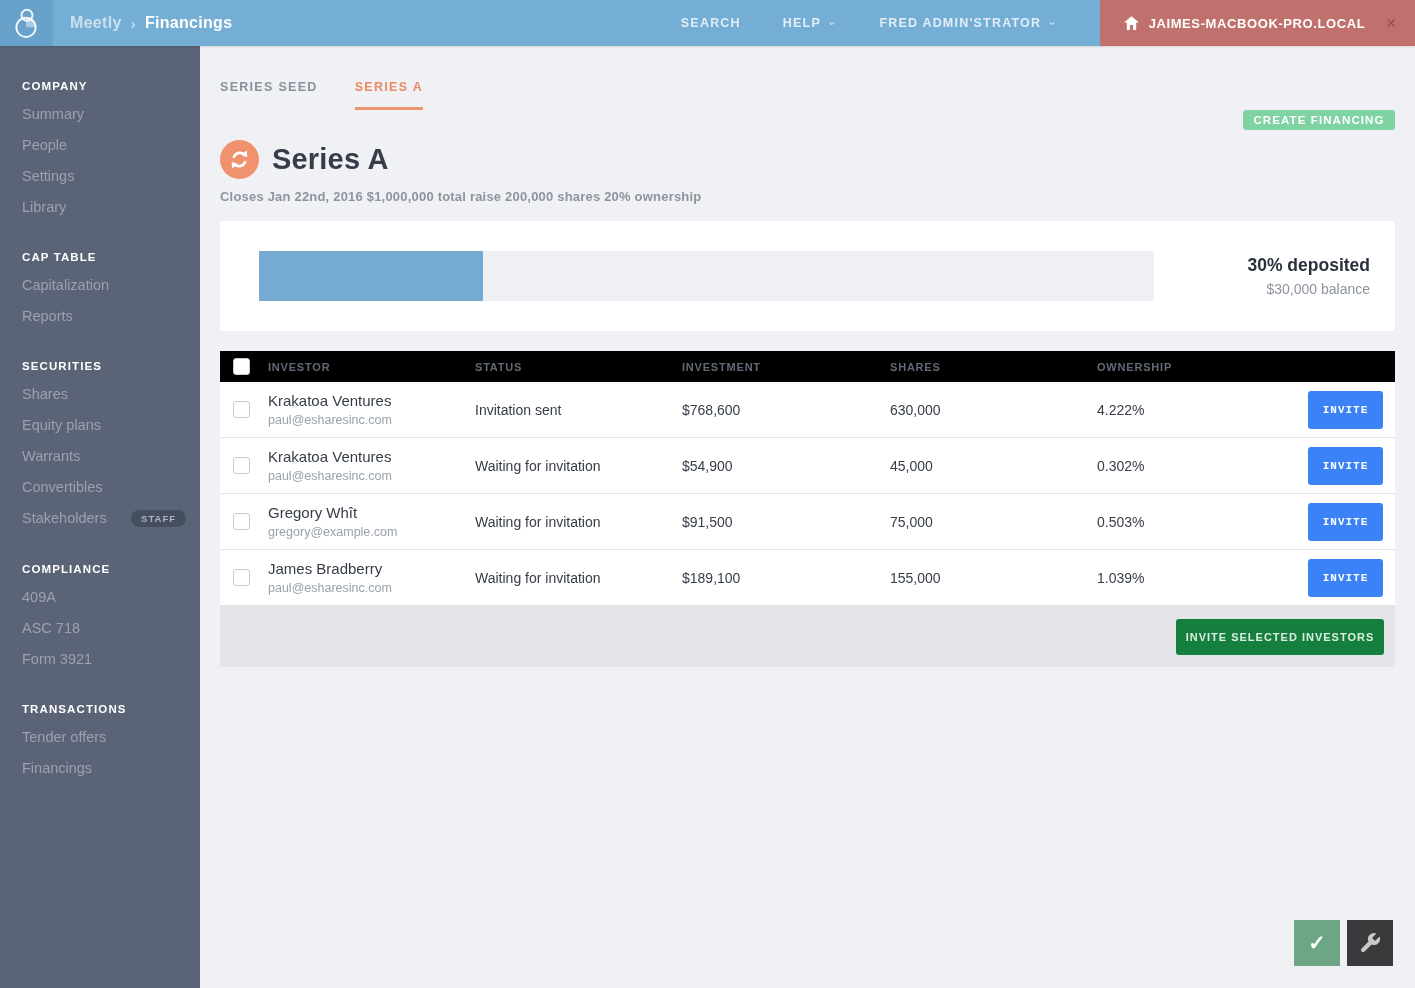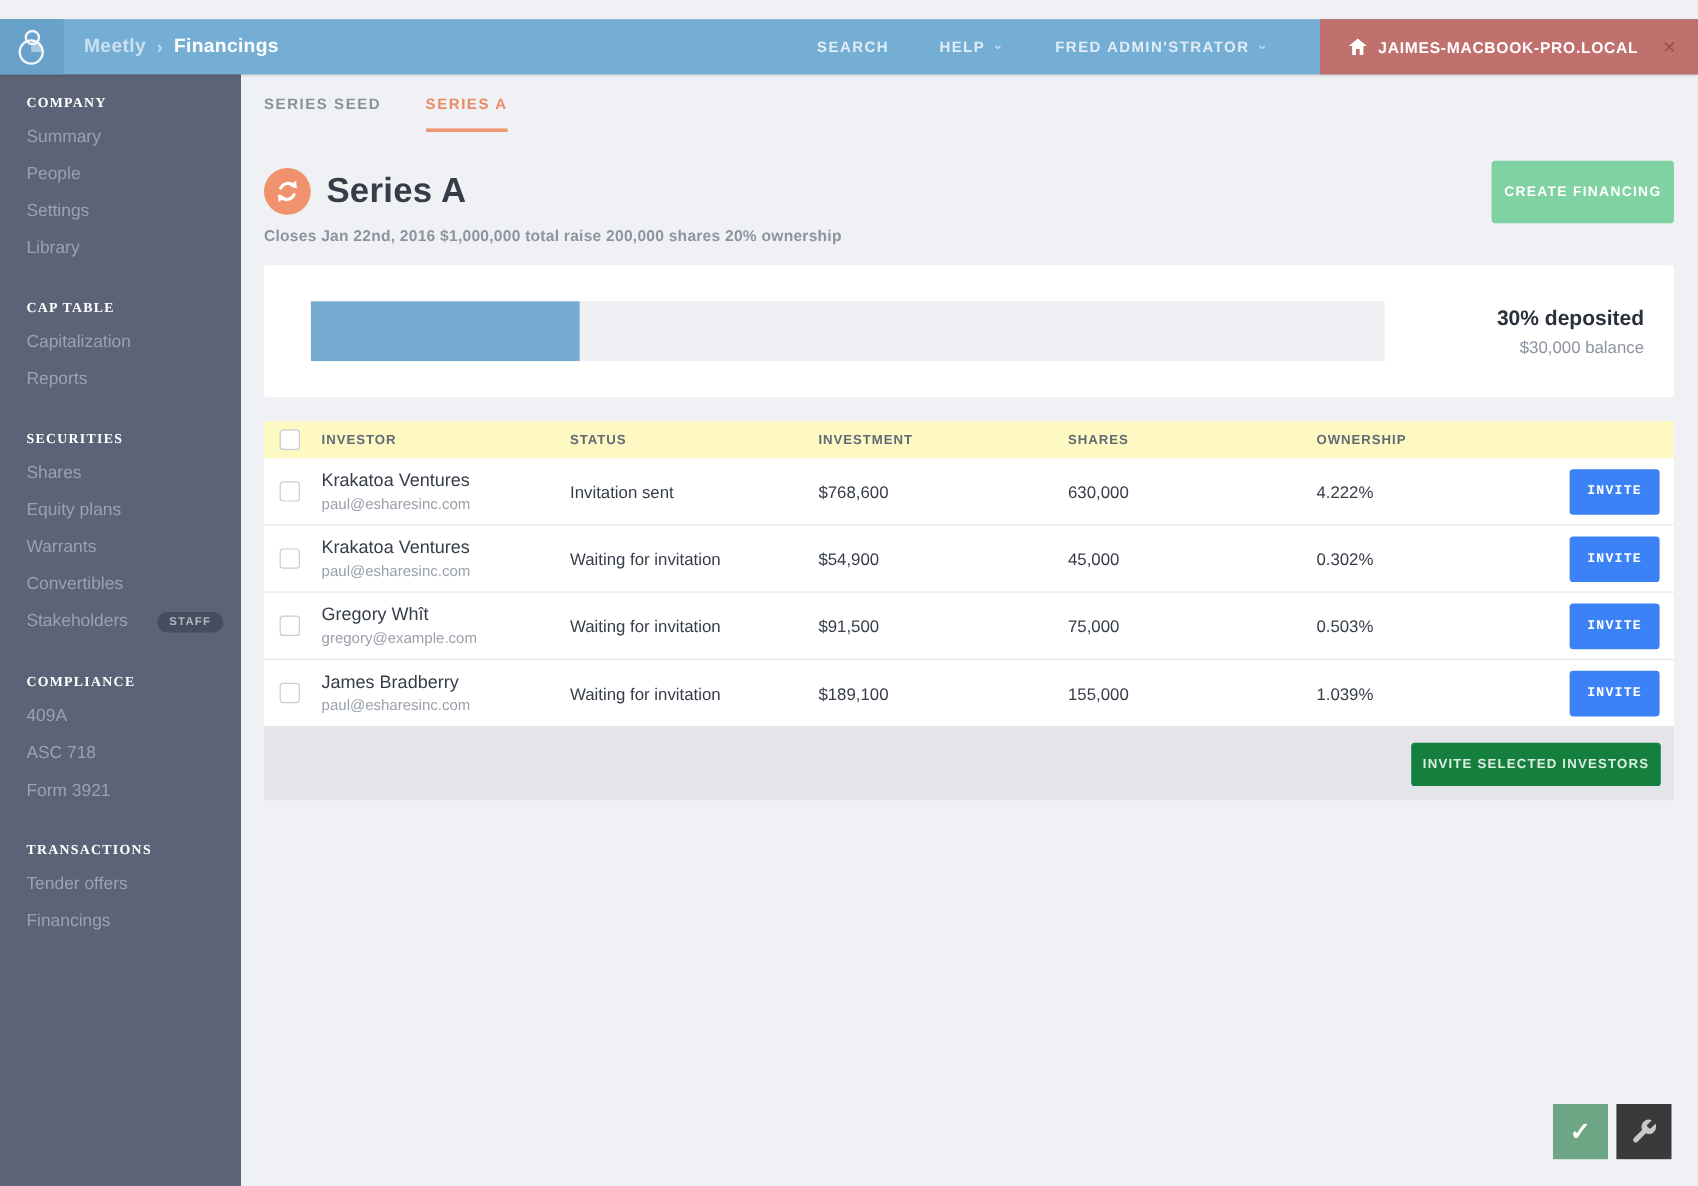--- a/index.html
+++ b/index.html
@@ -6,7 +6,7 @@
   html,body { width:1415px; height:988px; font-family:"Liberation Sans","DejaVu Sans",sans-serif; background:#f0f1f4; overflow:hidden; }
 
   
-  .topbar { position:fixed; top:16px; left:0; width:1415px; height:46px; background:#75aed5; display:flex; align-items:center; z-index:20; box-shadow:0 1px 2px rgba(0,0,0,.12); }
+  .topbar { position:fixed; top:0; left:0; width:1415px; height:46px; background:#75aed5; display:flex; align-items:center; z-index:20; box-shadow:0 1px 2px rgba(0,0,0,.12); }
   .logo-box { width:53px; height:46px; background:#68a1ca; display:flex; align-items:center; justify-content:center; flex:0 0 53px; }
   .crumbs { margin-left:17px; font-size:16px; font-weight:bold; letter-spacing:.3px; display:flex; align-items:center; gap:9px; }
   .crumb-app { color:rgba(255,255,255,.62); cursor:pointer; }

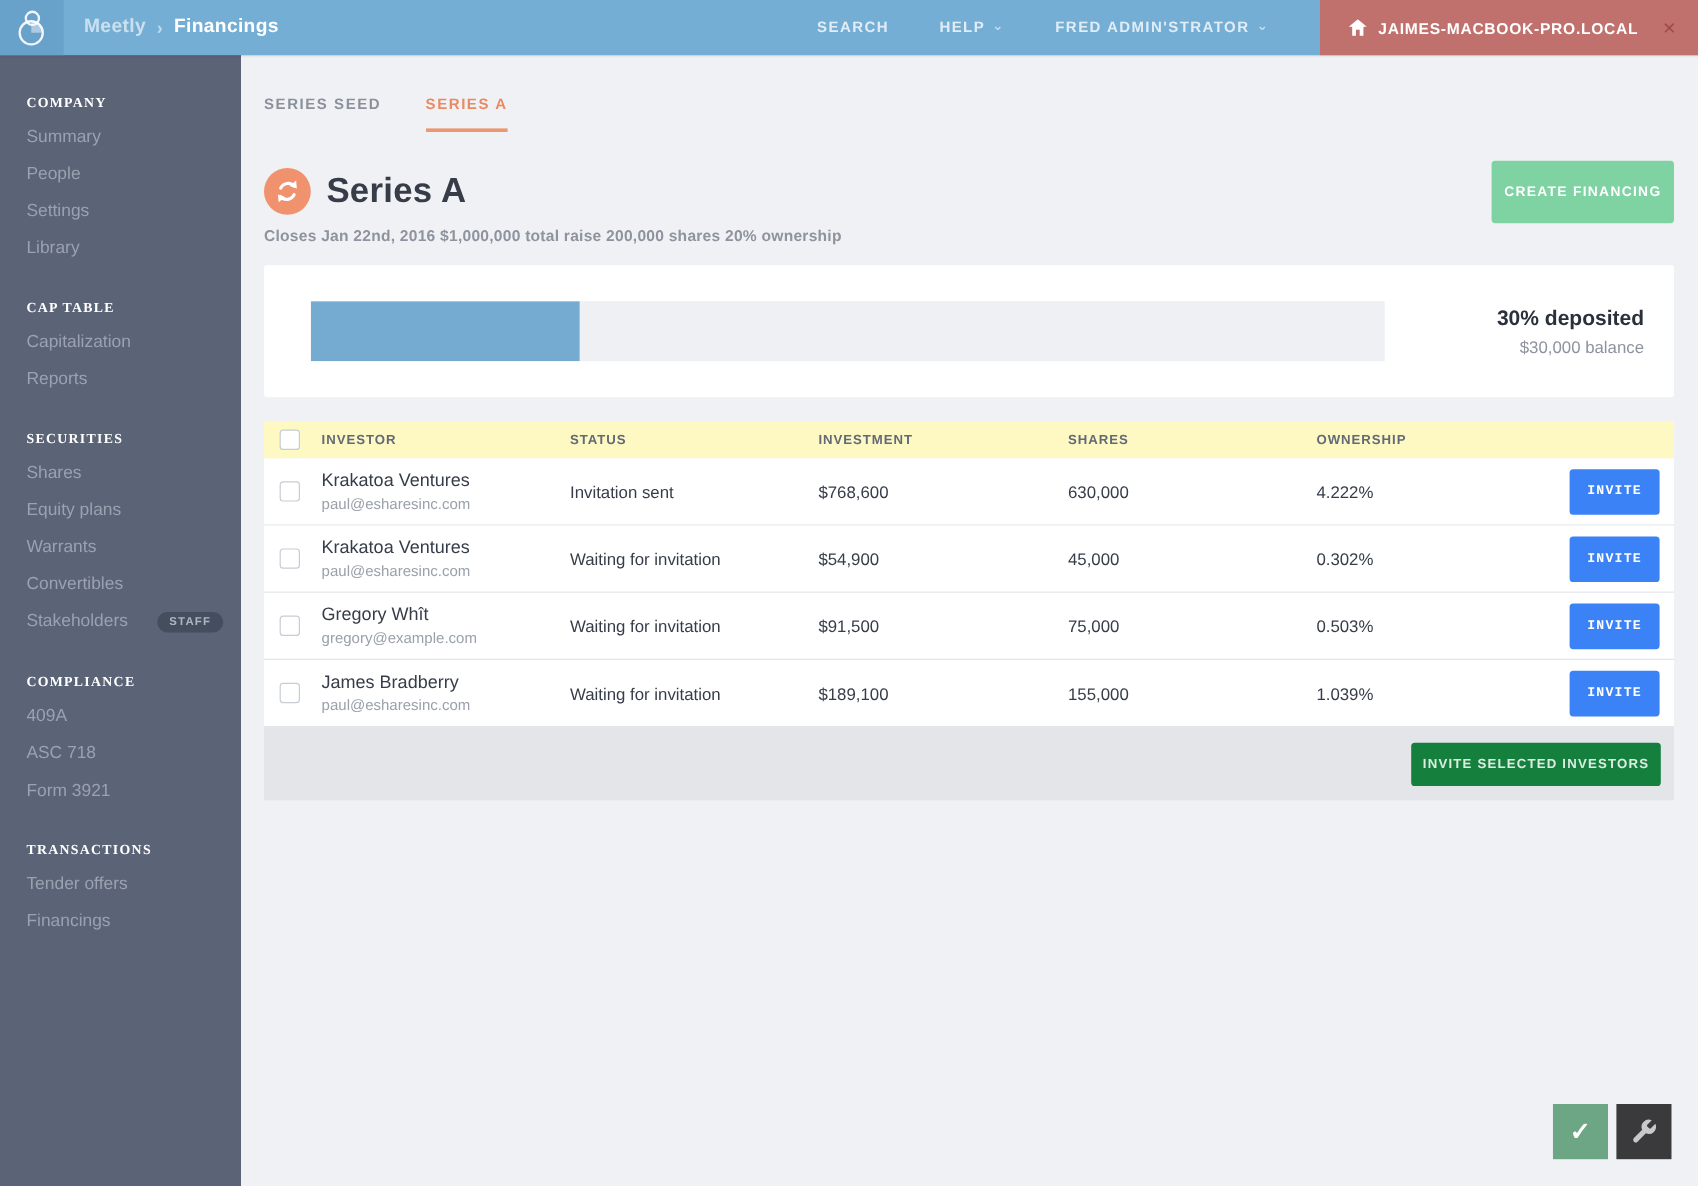--- a/index.html
+++ b/index.html
@@ -23,7 +23,7 @@
   
   .sidebar { position:fixed; top:46px; left:0; width:200px; height:942px; background:#5b6376; padding:24px 0 0 22px; z-index:10; }
   .side-section { margin-bottom:19px; }
-  .side-title { color:#ffffff; font-size:11.5px; font-weight:bold; letter-spacing:1.1px; padding:10px 0 6px;font-family:Liberation Serif, serif; }
+  .side-title { color:#ffffff; font-size:11.5px; font-weight:bold; letter-spacing:1.1px; padding:10px 0 6px; }
   .side-item { display:flex; align-items:center; color:#9aa2b1; font-size:14.5px; padding:7.5px 14px 7.5px 0; cursor:pointer; text-decoration:none; }
   .staff-badge { margin-left:auto; background:#454e5f; color:#aeb5c1; font-size:9.5px; font-weight:bold; letter-spacing:1px; border-radius:9px; padding:3px 10px; }
 

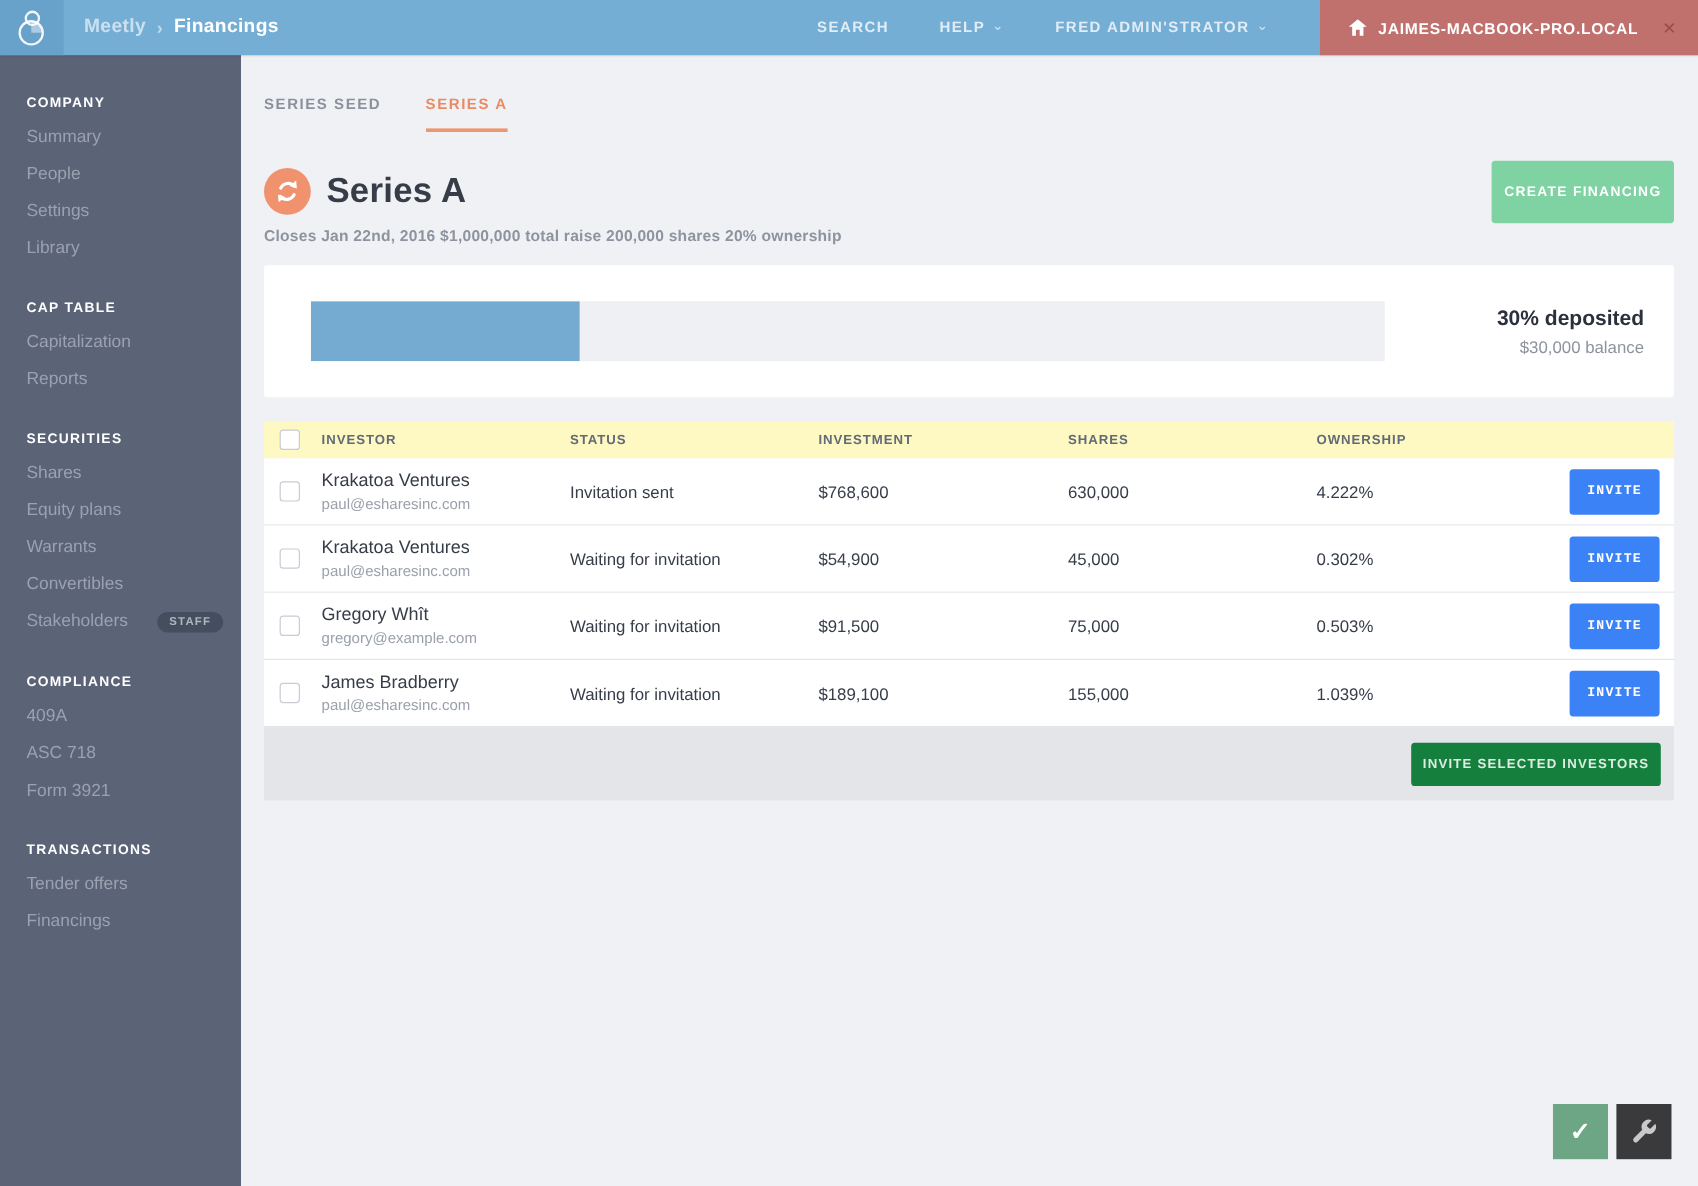--- a/index.html
+++ b/index.html
@@ -32,7 +32,7 @@
   .tabs-row { padding-top:34px; display:flex; gap:37px; }
   .tab { font-size:12.5px; font-weight:bold; letter-spacing:1.3px; color:#8a909c; padding-bottom:13px; cursor:pointer; }
   .tab.active { color:#e98a63; border-bottom:3px solid #ec9672; }
-  .create-btn { position:absolute; top:88px; right:20px; width:152px; height:52px; background:#7fd2a2; color:#fff; border:none; border-radius:3px; font-size:11.5px; font-weight:bold; letter-spacing:1.1px; cursor:pointer; font-family:inherit; }
+  .create-btn { position:absolute; top:64px; right:20px; width:152px; height:20px; background:#7fd2a2; color:#fff; border:none; border-radius:3px; font-size:11.5px; font-weight:bold; letter-spacing:1.1px; cursor:pointer; font-family:inherit; }
 
   .title-row { margin-top:30px; display:flex; align-items:center; gap:13px; }
   .round-icon { width:39px; height:39px; border-radius:50%; background:#f0926e; display:flex; align-items:center; justify-content:center; flex:0 0 39px; }

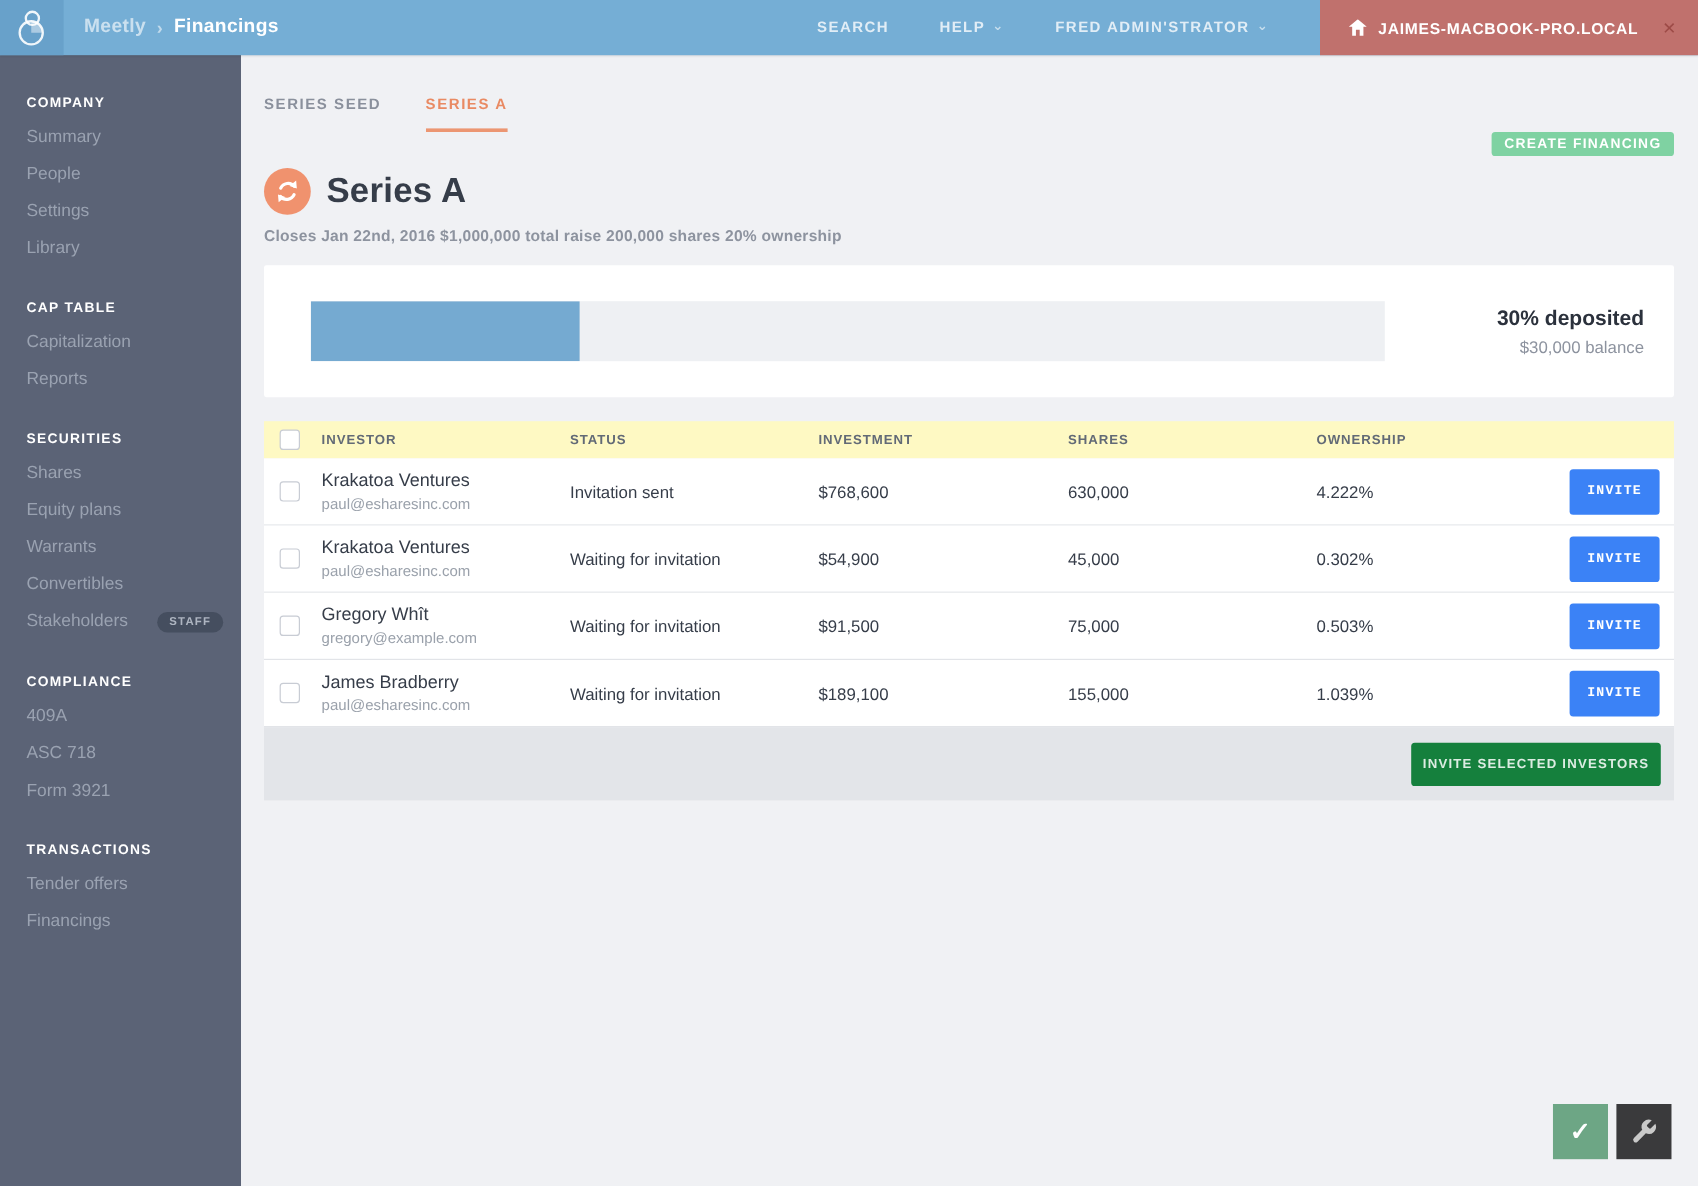--- a/index.html
+++ b/index.html
@@ -49,7 +49,7 @@
   
   .inv-table { margin-top:20px; }
   .t-row { display:grid; grid-template-columns:48px 207px 207px 208px 207px 210px 1fr; align-items:center; }
-  .t-head { background:#fef9c3; height:31px; }
+  .t-head { background:#000000; height:31px; }
   .t-head .h-cell { font-size:11px; font-weight:bold; letter-spacing:.8px; color:#626a76; }
   .cb-cell { padding-left:13px; }
   input.row-cb { appearance:none; -webkit-appearance:none; width:17px; height:17px; background:#fff; border:1px solid #c8ccd4; border-radius:3px; cursor:pointer; display:block; }

